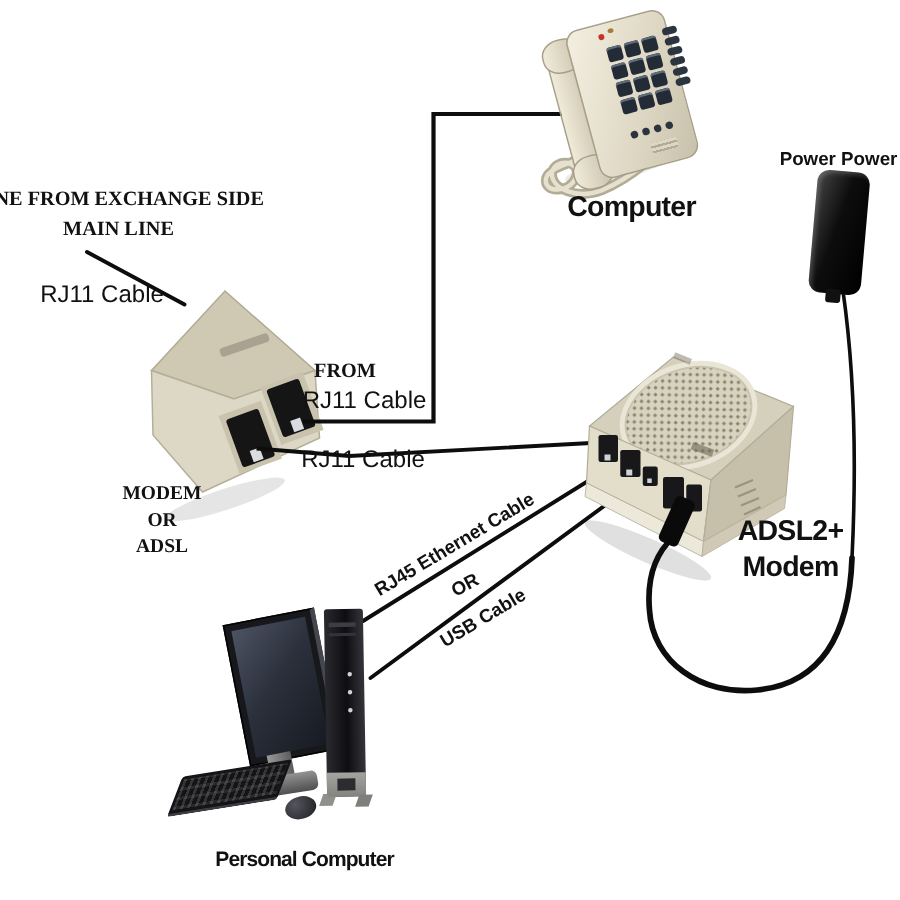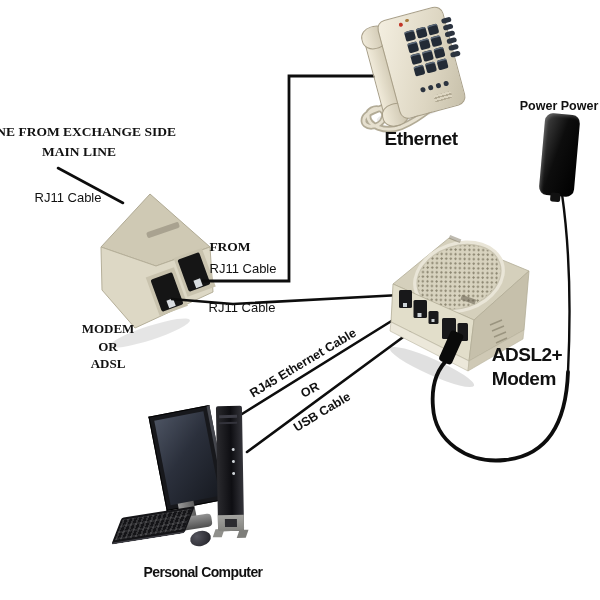--- a/index.html
+++ b/index.html
@@ -223,7 +223,7 @@
     <div>ADSL</div>
   </div>
 
-  <div class="lbl sans-big" style="left:421px;top:139px;">Ethernet</div>
+  <div class="lbl sans-big" style="left:421px;top:139px;">Computer</div>
 
   <div class="lbl" style="left:559px;top:106px;font-size:12.5px;font-weight:600;">Power Power</div>
 

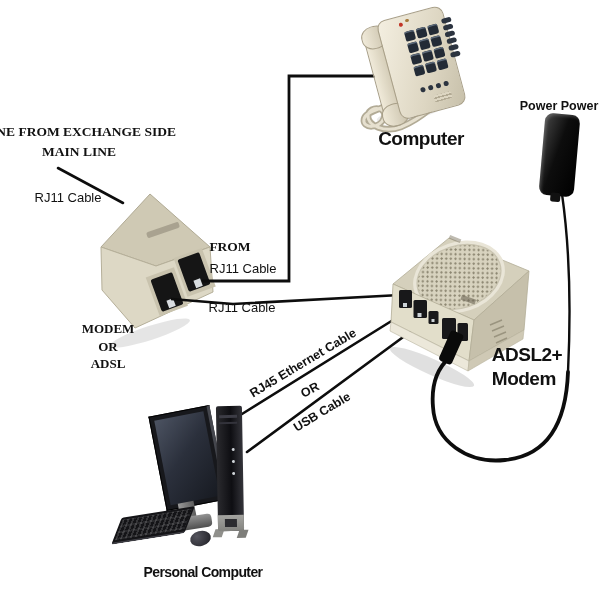--- a/index.html
+++ b/index.html
@@ -10,7 +10,7 @@
   .lbl{position:absolute;z-index:3;white-space:nowrap;transform:translate(-50%,-50%);}
   .serif{font-family:"Liberation Serif",serif;font-weight:bold;}
   .sans-big{font-weight:bold;font-size:19px;letter-spacing:-0.5px;}
-  .sans-small{font-size:13px;}
+  .sans-small{font-size:16px;}
   .cable-lbl{font-weight:bold;font-size:12.5px;}
   
   .phone{left:372px;top:14px;width:82px;height:104px;transform:rotate(-15deg);}

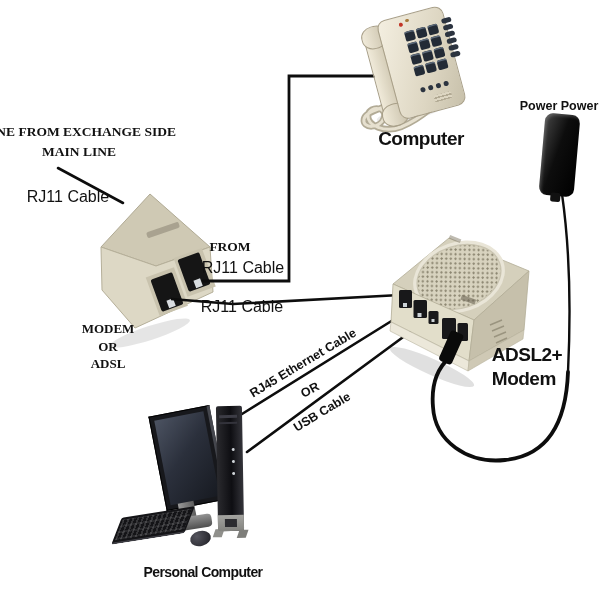--- a/index.html
+++ b/index.html
@@ -227,7 +227,7 @@
 
   <div class="lbl" style="left:559px;top:106px;font-size:12.5px;font-weight:600;">Power Power</div>
 
-  <div class="lbl sans-big" style="left:527px;top:367px;line-height:1.25;">
+  <div class="lbl sans-big" style="left:527px;top:367px;text-align:center;line-height:1.25;">
     <div>ADSL2+</div>
     <div>Modem</div>
   </div>

